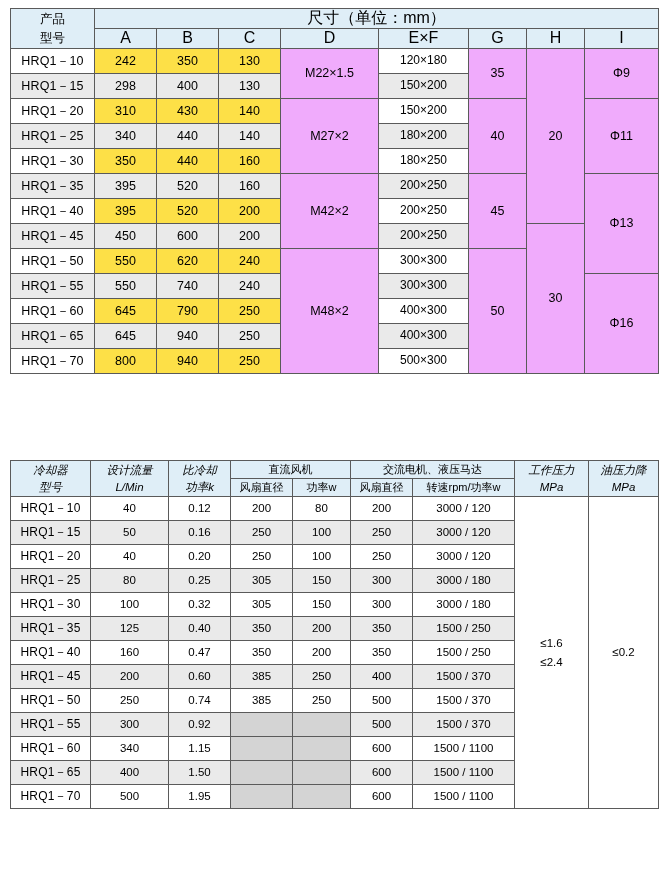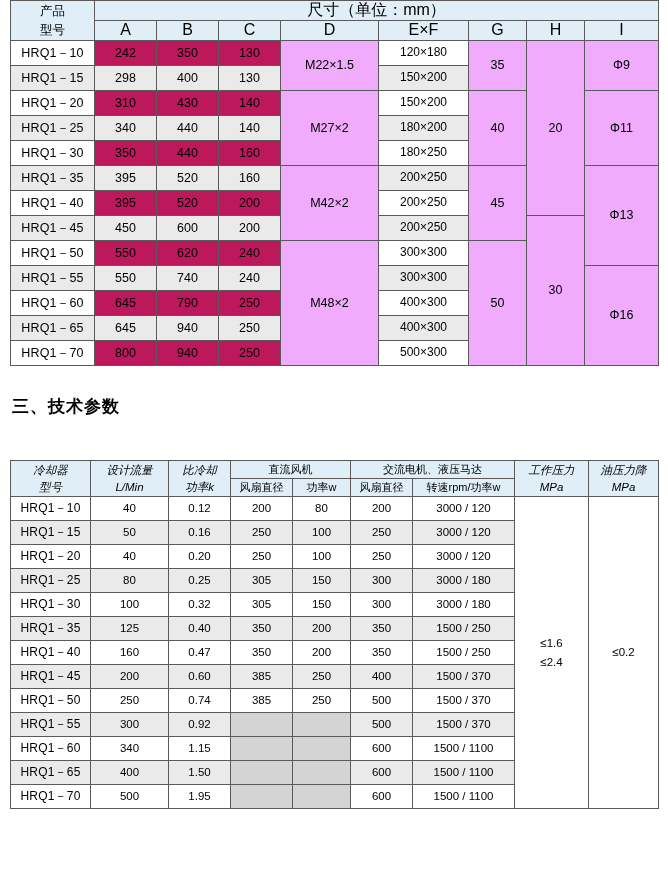--- a/index.html
+++ b/index.html
@@ -42,7 +42,7 @@
   #tbl-dim {
     position: absolute;
     left: 10px;
-    top: 0;
+    top: 8px;
     width: 648px;
   }
   #tbl-dim th {

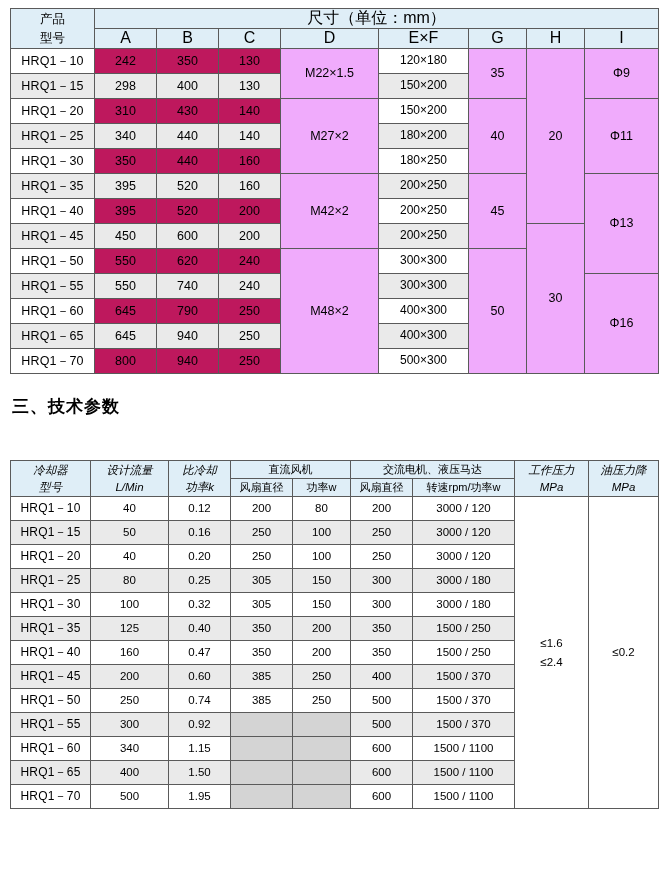--- a/index.html
+++ b/index.html
@@ -65,7 +65,7 @@
   }
   #tbl-dim tr.shade td.model { background: #eaeaea; }
   #tbl-dim td.num {
-    background: #be185d;
+    background: #fde047;
     font-size: 12.5px;
   }
   #tbl-dim tr.shade td.num { background: #eaeaea; }

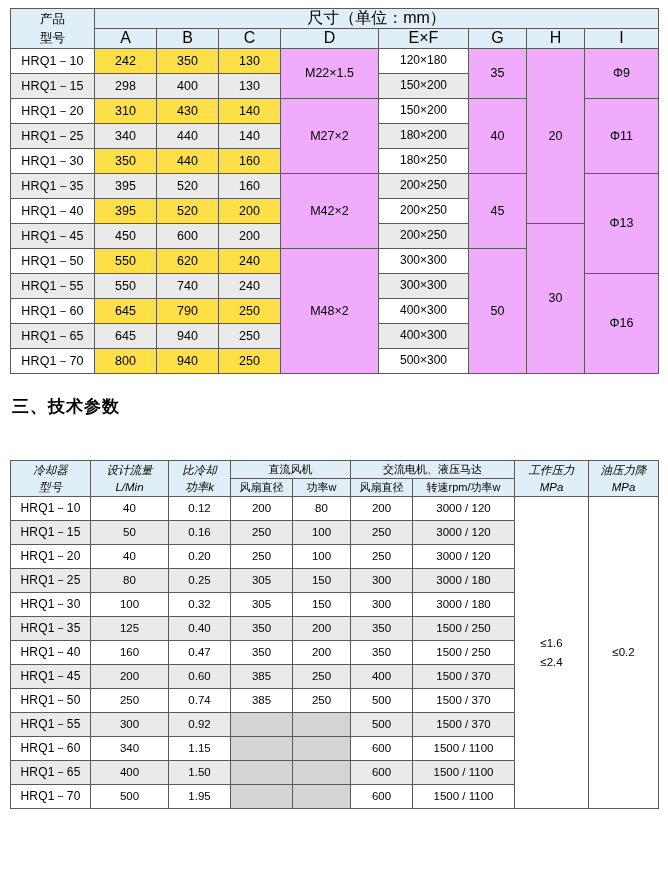--- a/index.html
+++ b/index.html
@@ -288,7 +288,6 @@
     </tbody>
   </table>
 
-  <div class="section-title">三、技术参数</div>
 
   <table class="spec" id="tbl-tech">
     <colgroup>

